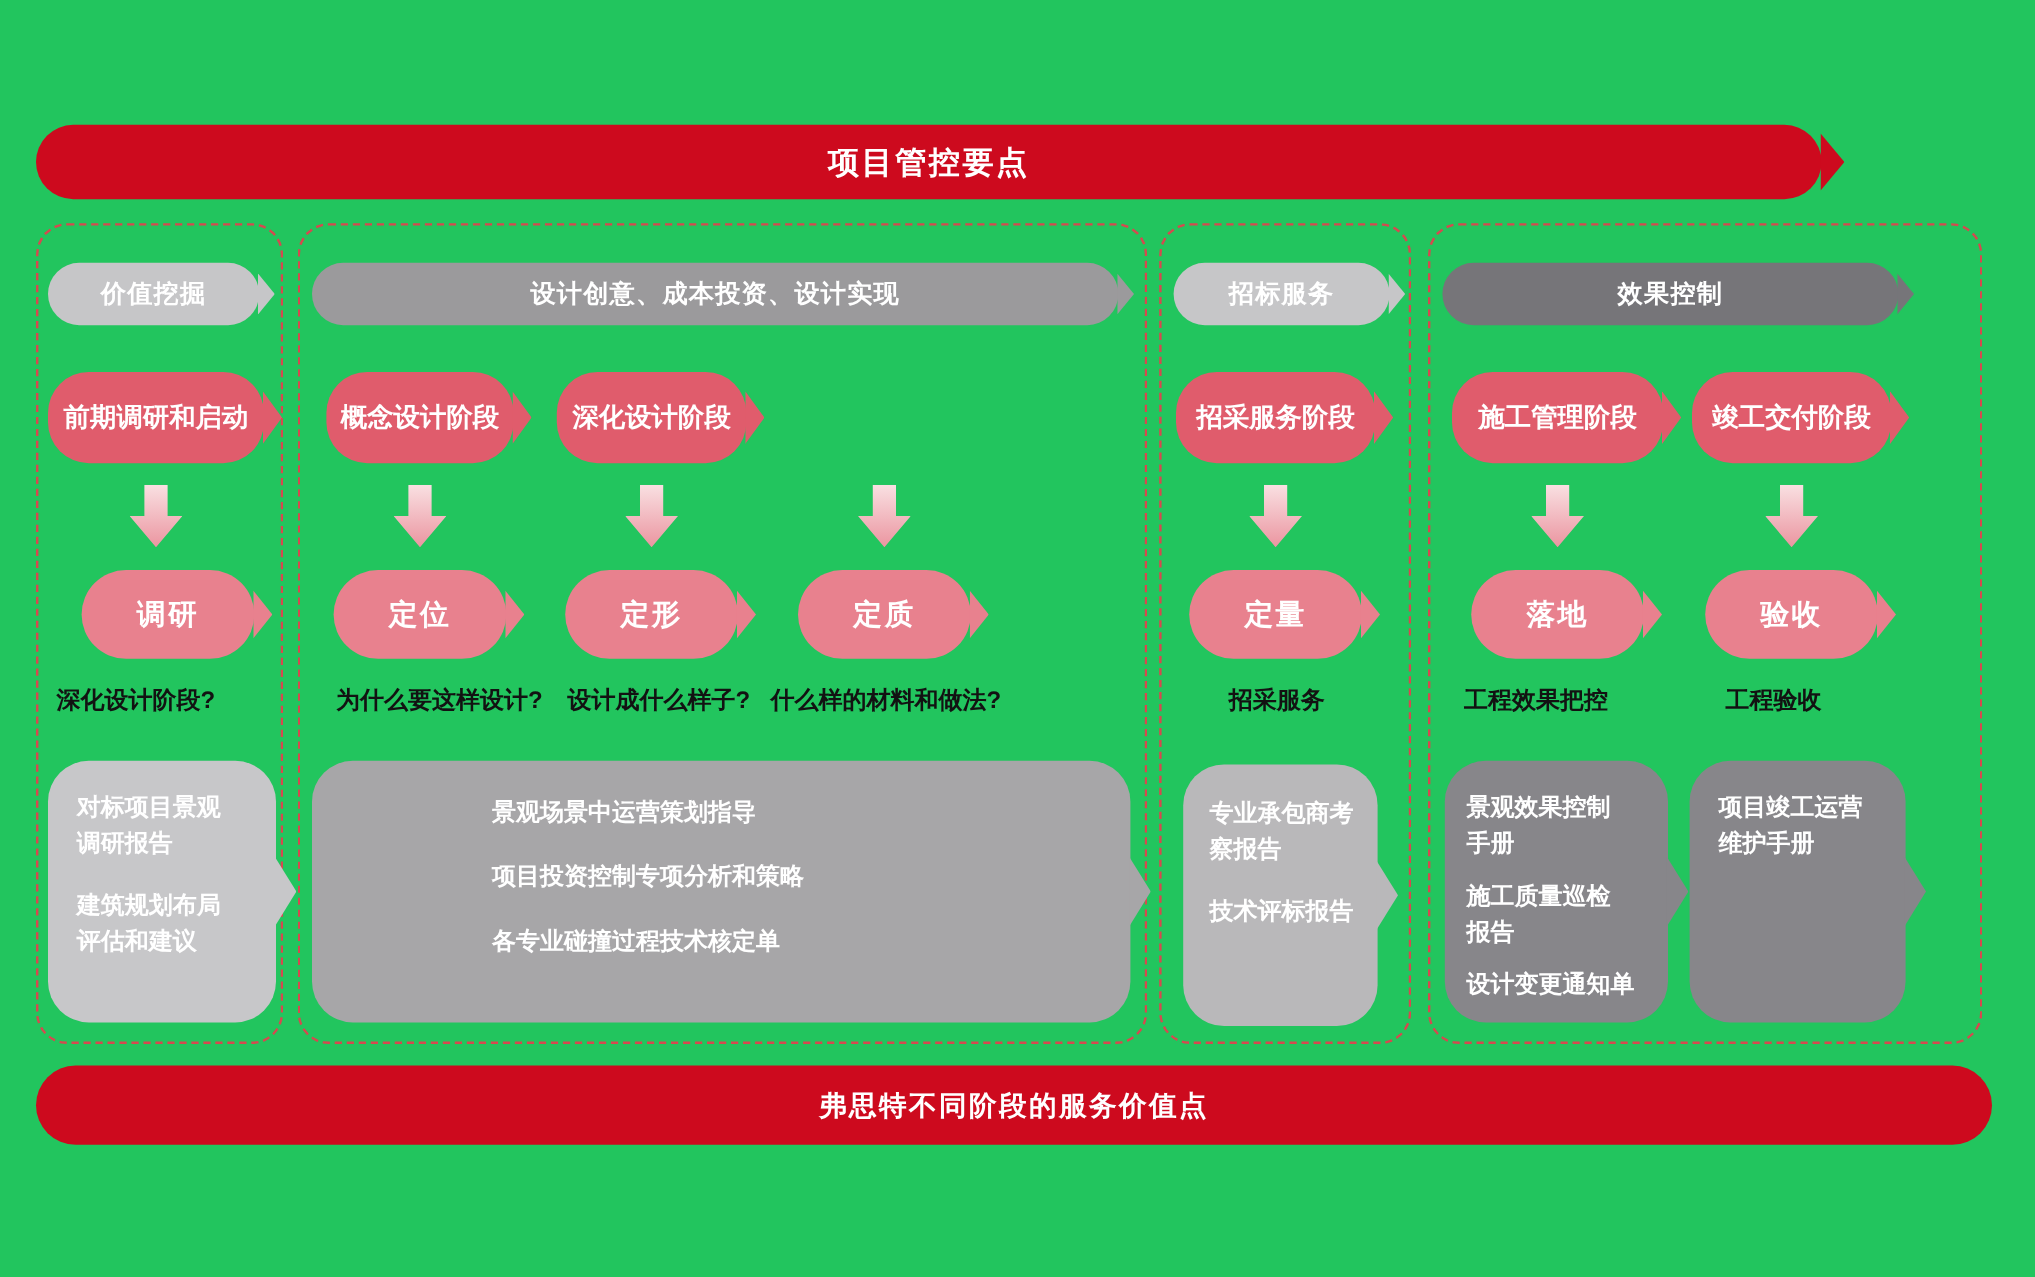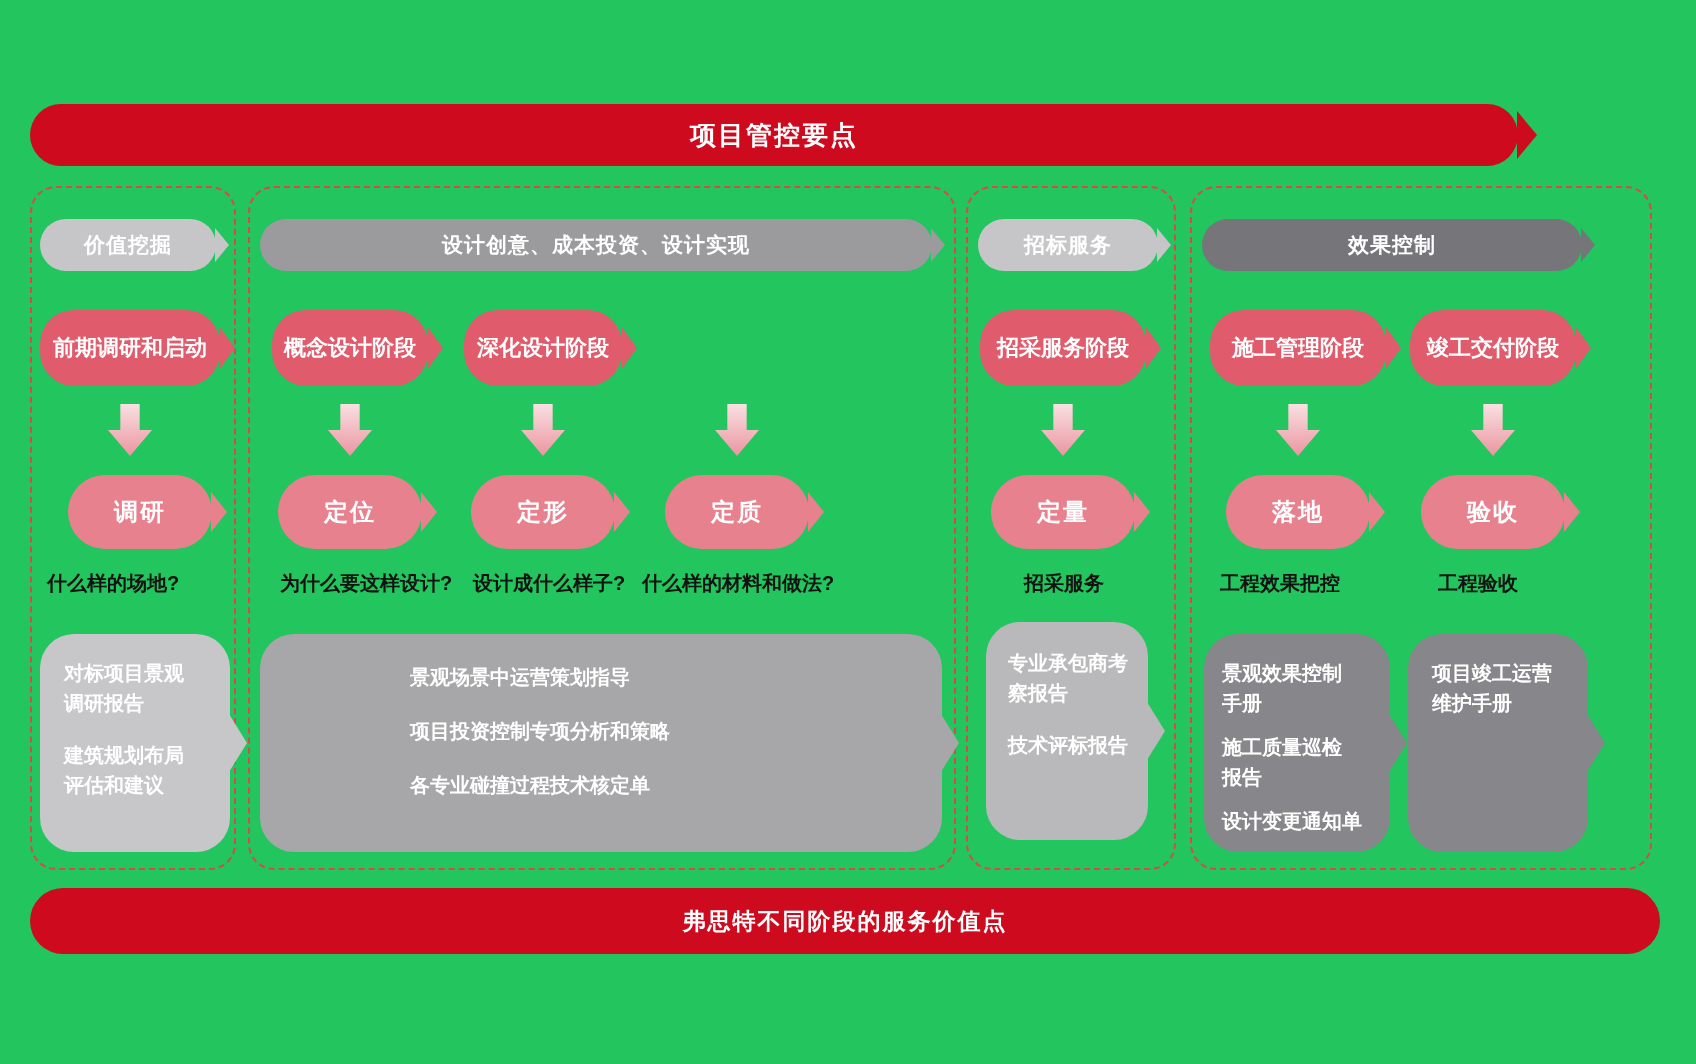--- a/index.html
+++ b/index.html
@@ -80,7 +80,7 @@
     <div class="shape pill-shape tipped" style="left:36px;top:287px;width:144px;height:74px;">
       <span>调研</span>
     </div>
-    <div class="q" style="left:15px;top:382px;">什么样的场地?</div>
+    <div class="q" style="left:15px;top:382px;">深化设计阶段?</div>
     <div class="gbox box-c1" style="left:8px;top:446px;width:190px;height:218px;">
       <p>对标项目景观
 调研报告</p>

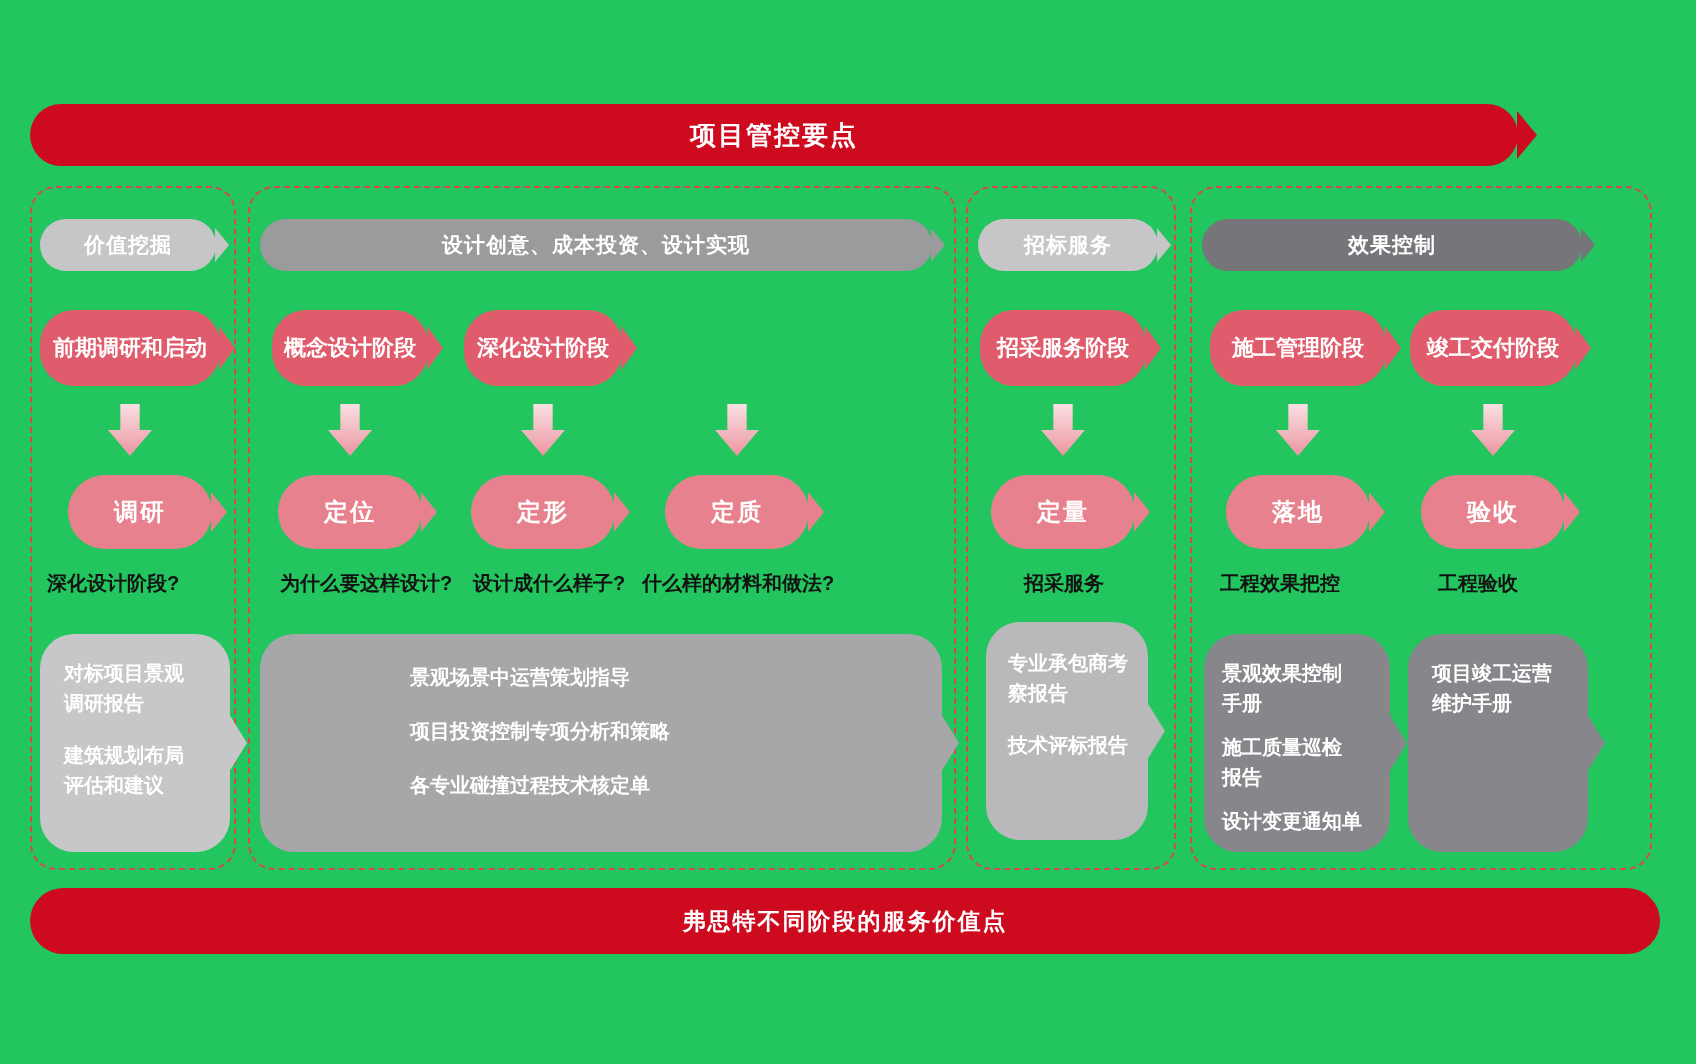--- a/index.html
+++ b/index.html
@@ -138,7 +138,7 @@
       <span>定量</span>
     </div>
     <div class="q" style="left:56px;top:382px;">招采服务</div>
-    <div class="gbox box-c3" style="left:18px;top:434px;width:162px;height:218px;">
+    <div class="gbox box-c3" style="left:18px;top:449px;width:162px;height:218px;">
       <p>专业承包商考
 察报告</p>
       <p>技术评标报告</p>

